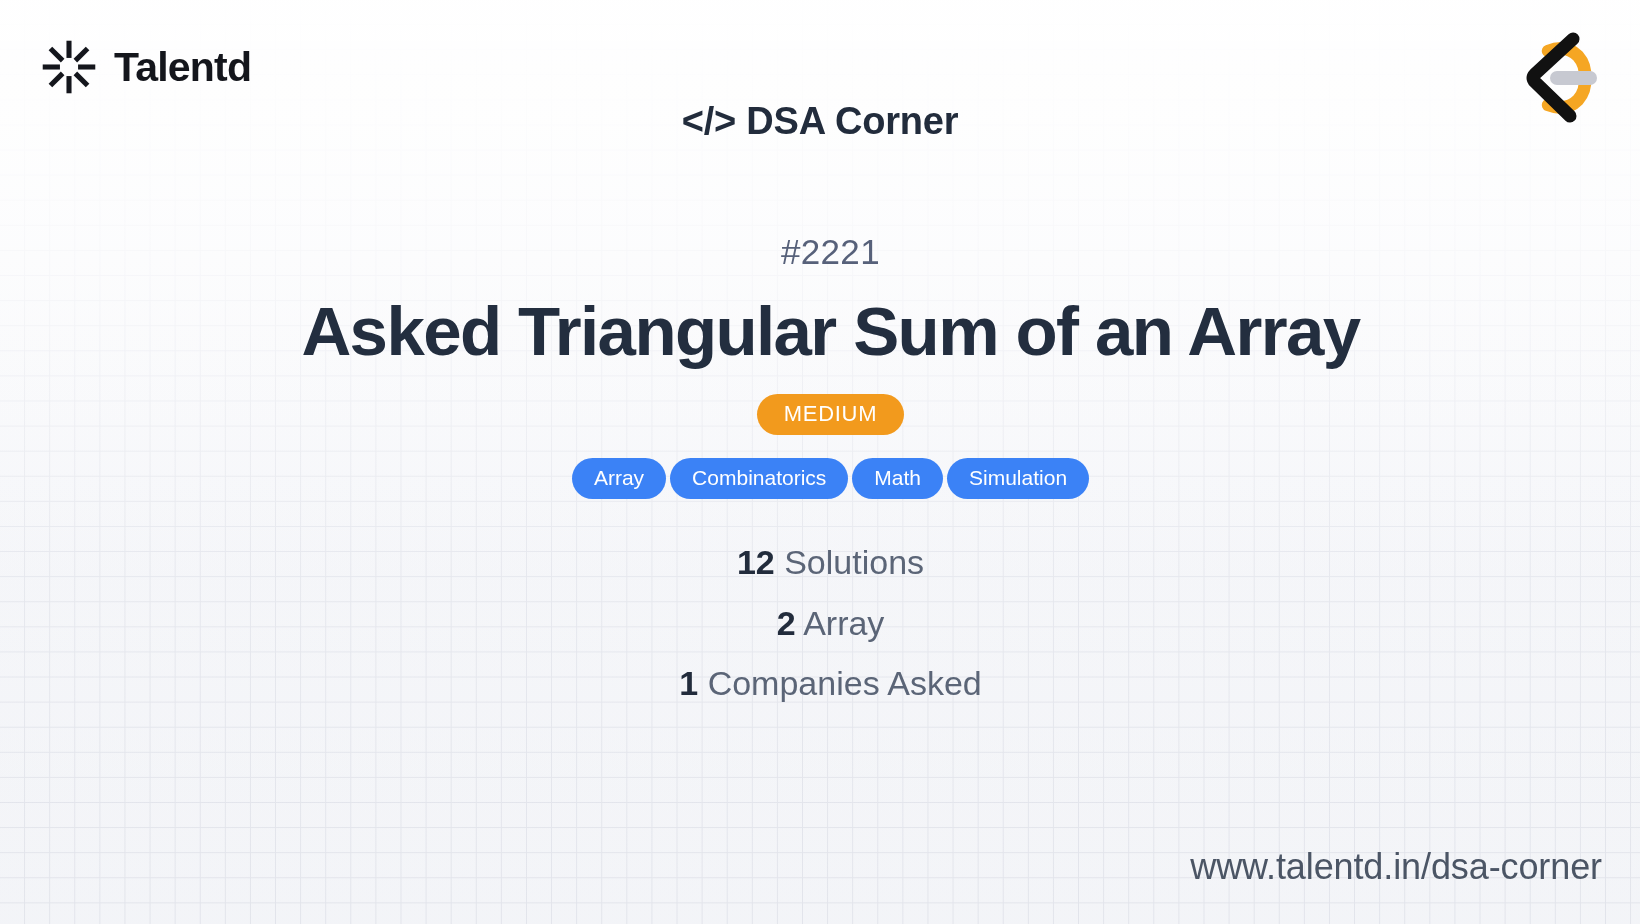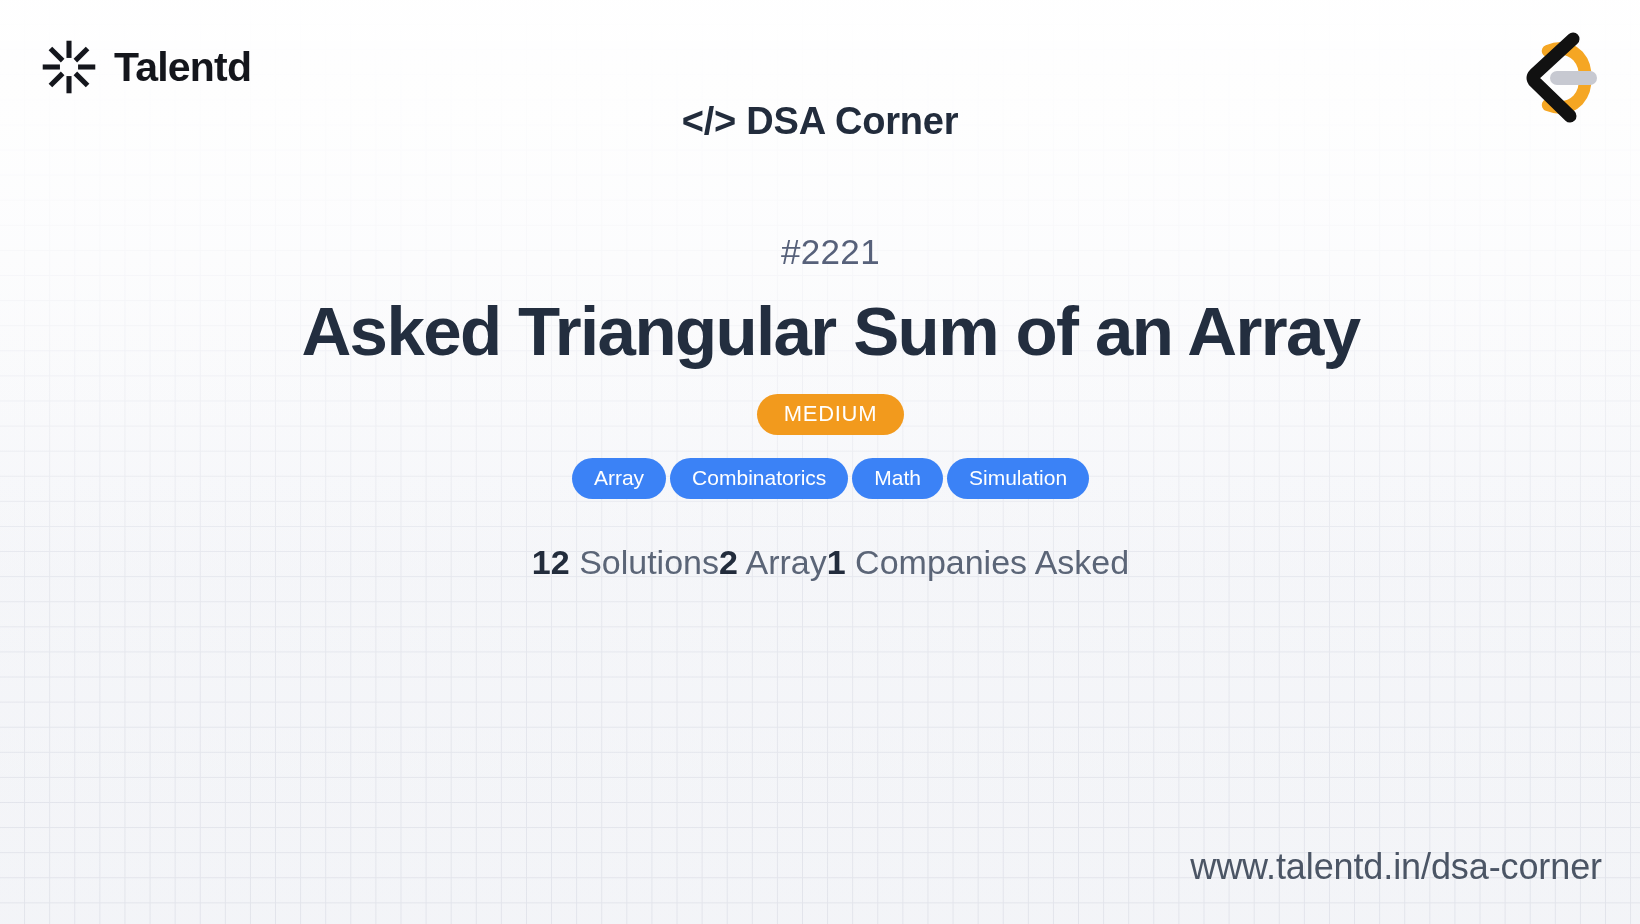--- a/index.html
+++ b/index.html
@@ -148,7 +148,9 @@
   .stats {
     margin-top: 42px;
     display: flex;
-    align-items: center;
+    flex-direction: column;
+    align-items: center;
+    gap: 18px;
   }
   .stat-line {
     font-size: 34px;

